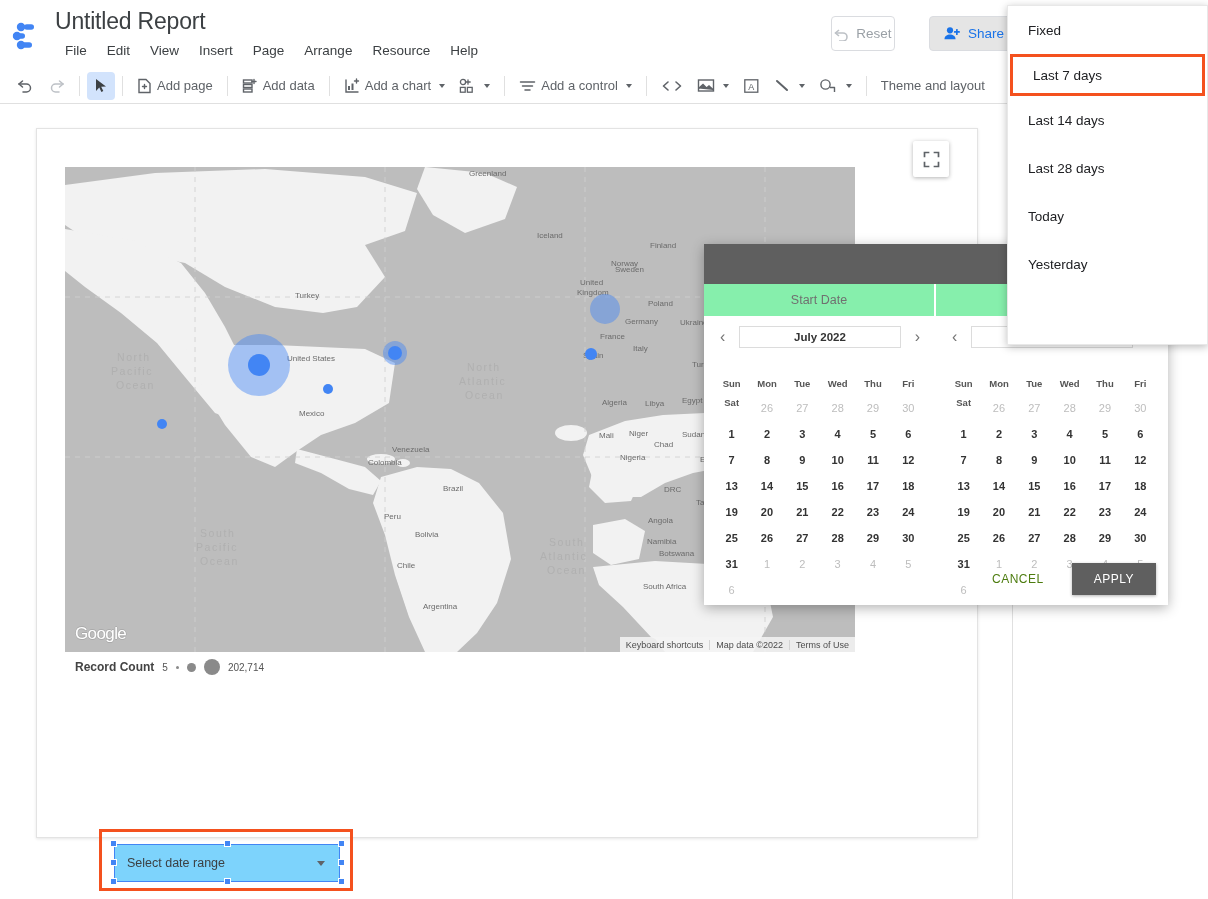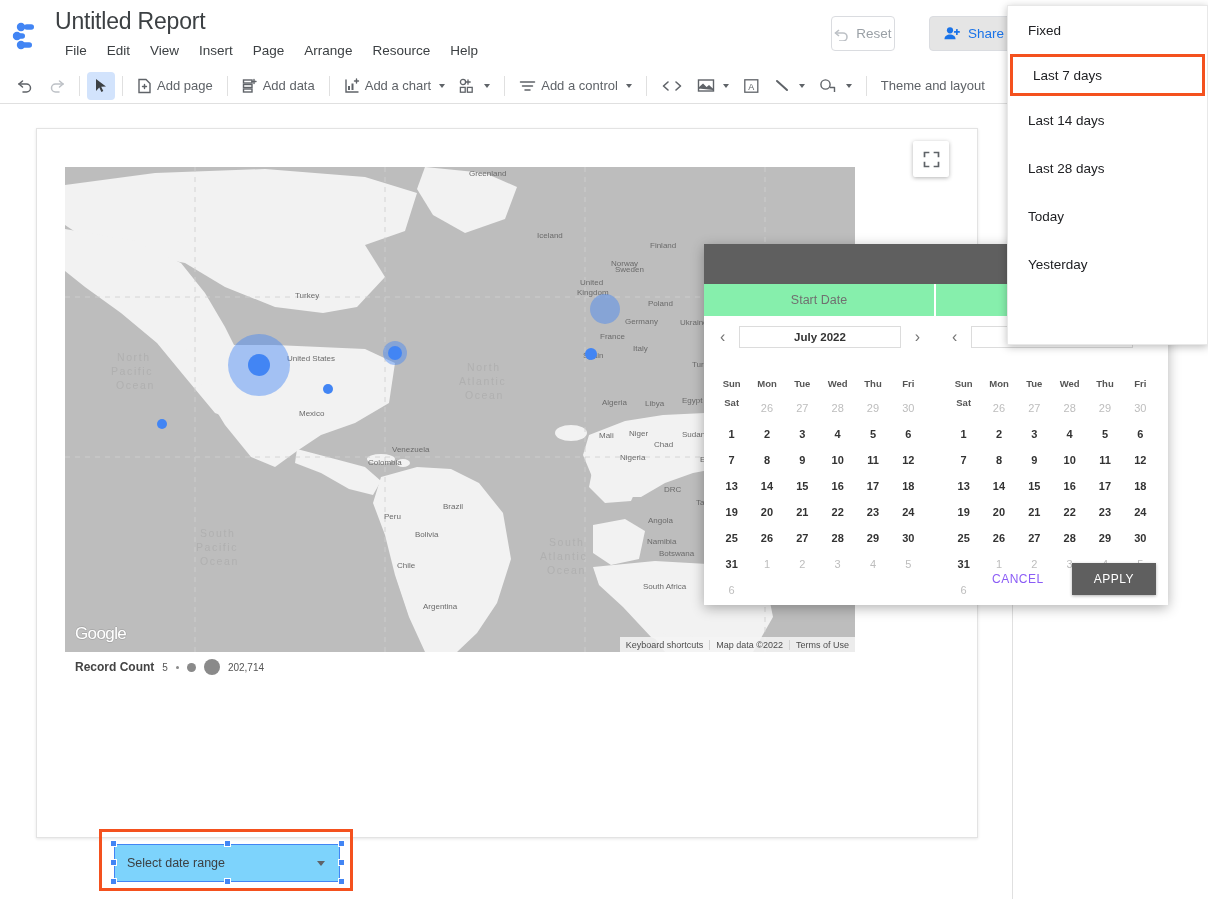--- a/index.html
+++ b/index.html
@@ -439,7 +439,7 @@
             <div class="map-label country" style="left: 599px; top: 318px;">DRC</div>
             <div class="map-label country" style="left: 646px; top: 313px;">Kenya</div>
             <div class="map-label country" style="left: 631px; top: 331px;">Tanzania</div>
-            <div class="map-label country" style="left: 378px; top: 335px; text-align: center;">Brazil</div>
+            <div class="map-label country" style="left: 378px; top: 317px; text-align: center;">Brazil</div>
             <div class="map-label country" style="left: 319px; top: 345px;">Peru</div>
             <div class="map-label country" style="left: 350px; top: 363px;">Bolivia</div>
             <div class="map-label country" style="left: 583px; top: 349px;">Angola</div>

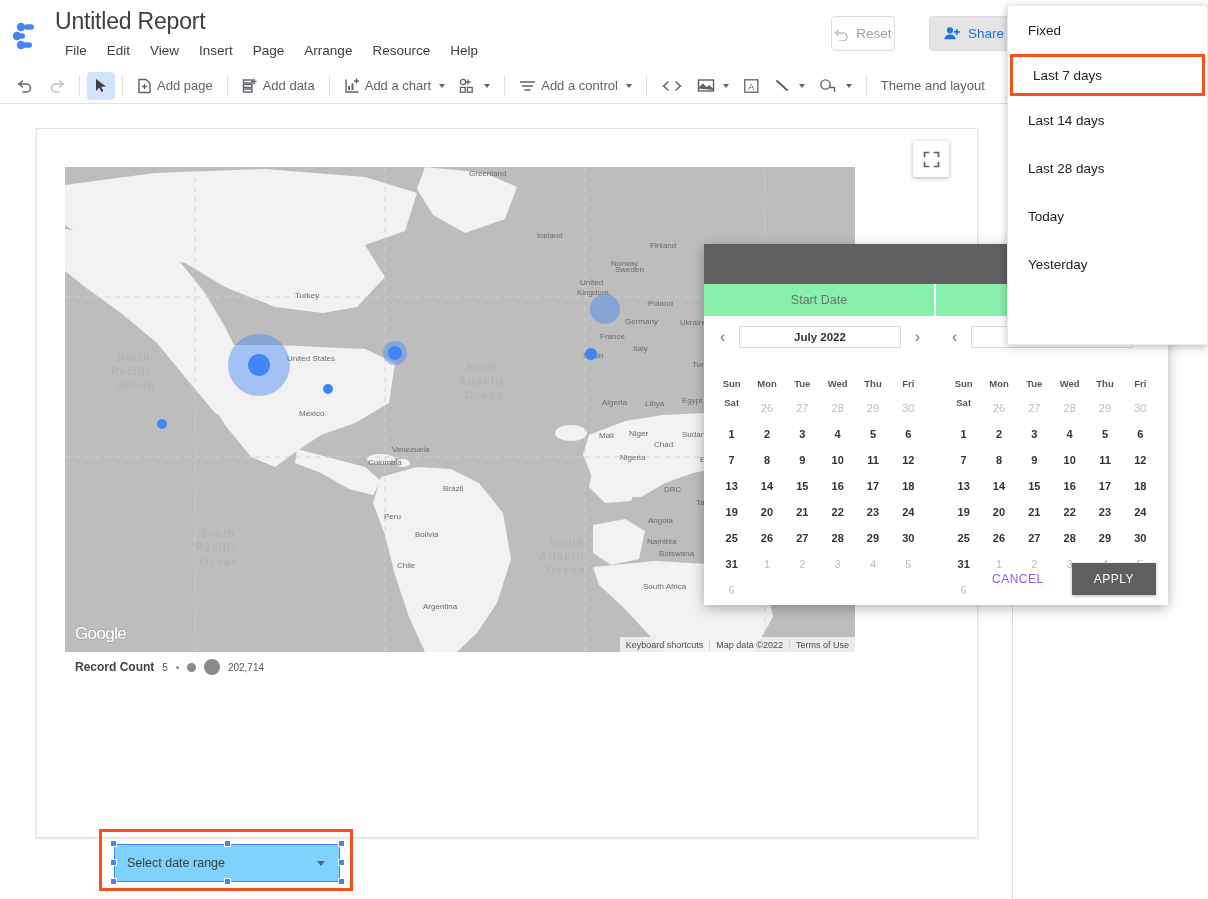--- a/index.html
+++ b/index.html
@@ -167,7 +167,7 @@
   .dp-actions {
     position:absolute; right:12px; bottom:10px; display:flex; align-items:center; gap:10px;
   }
-  .dp-cancel { font-size:12px; color:#8b5cf6; padding:8px 18px; letter-spacing:0.5px; }
+  .dp-cancel { font-size:12px; color:#4d7c0f; padding:8px 18px; letter-spacing:0.5px; }
   .dp-apply {
     font-size:12px; color:#fff; background:#5f5f5f; padding:9px 22px;
     letter-spacing:0.5px; box-shadow:0 1px 3px rgba(0,0,0,0.3);

